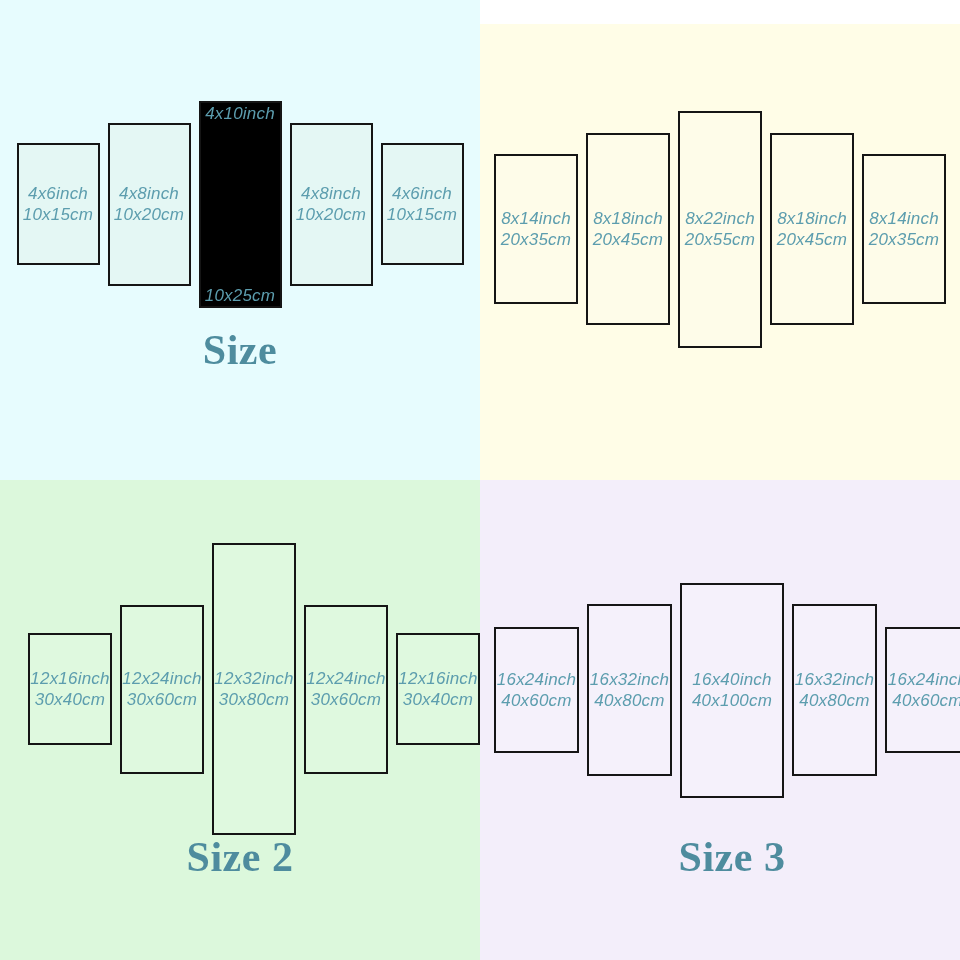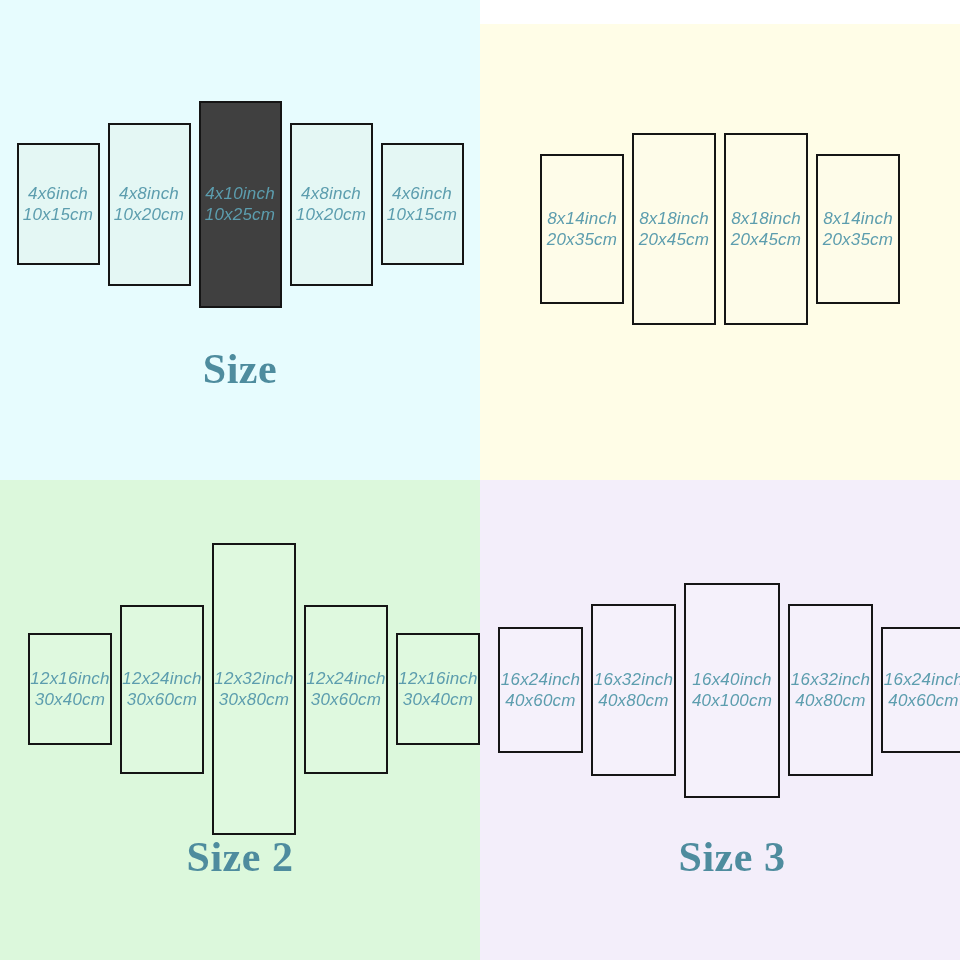--- a/index.html
+++ b/index.html
@@ -79,7 +79,7 @@
           <span>4x8inch</span>
           <span>10x20cm</span>
         </div>
-        <div class="panel" style="width: 83px; height: 207px; background: #404040; border-color: rgb(21, 21, 21);">
+        <div class="panel" style="width: 83px; height: 207px; background: #000000; border-color: rgb(21, 21, 21); justify-content: space-between;">
           <span>4x10inch</span>
           <span>10x25cm</span>
         </div>

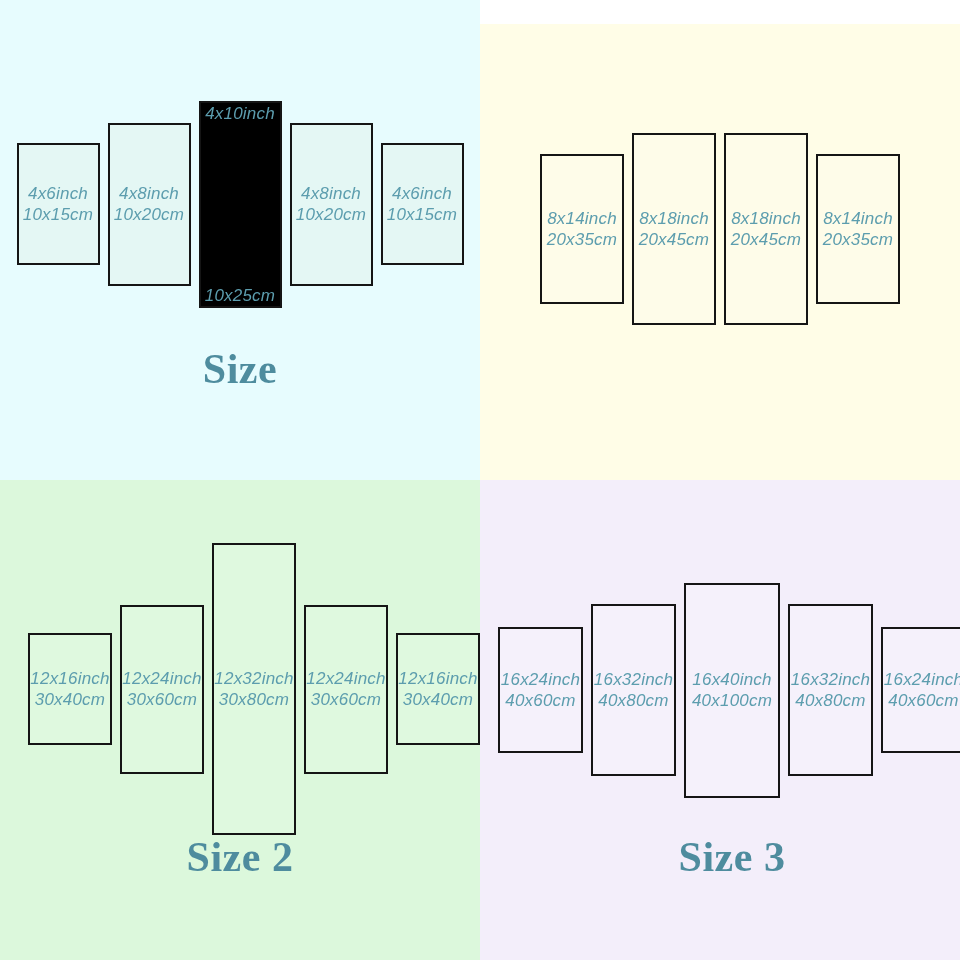--- a/index.html
+++ b/index.html
@@ -105,6 +105,10 @@
           <span>8x18inch</span>
           <span>20x45cm</span>
         </div>
+        <div class="panel" style="width: 84px; height: 237px; background: rgb(254, 252, 233); border-color: rgb(21, 21, 21);">
+          <span>8x22inch</span>
+          <span>20x55cm</span>
+        </div>
         <div class="panel" style="width: 84px; height: 192px; background: rgb(254, 252, 233); border-color: rgb(21, 21, 21);">
           <span>8x18inch</span>
           <span>20x45cm</span>

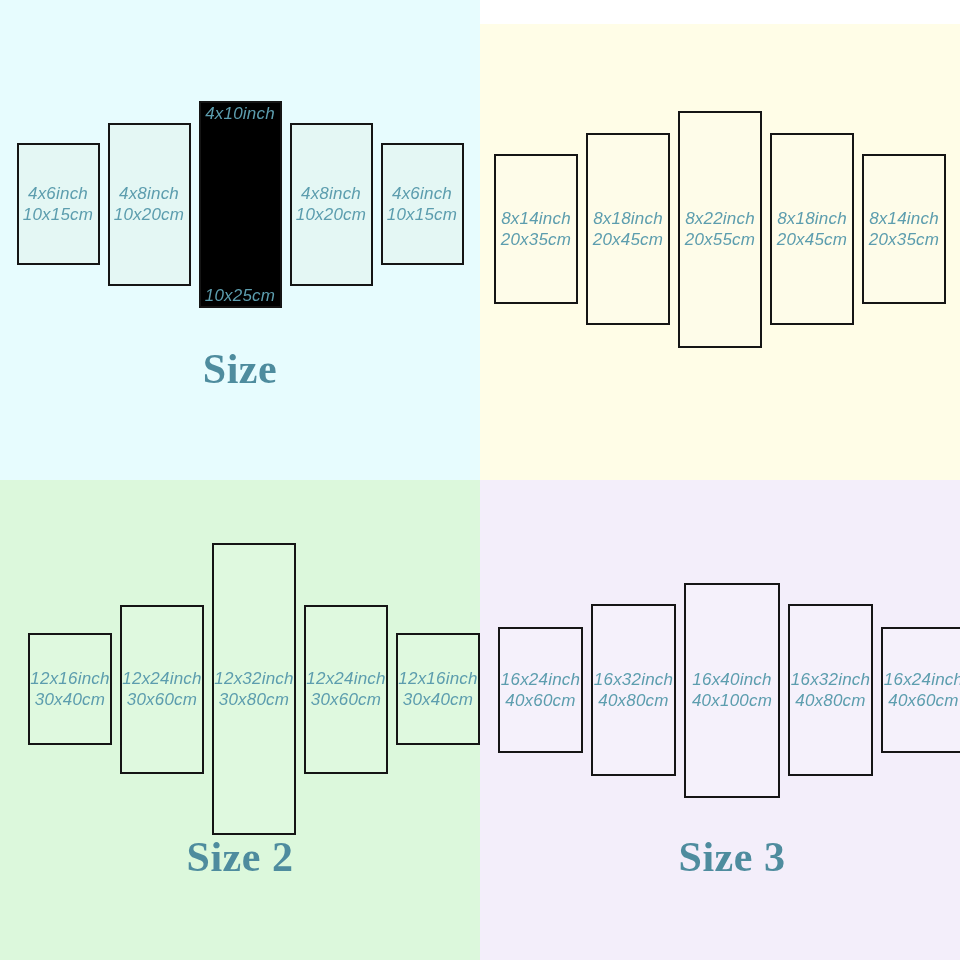--- a/index.html
+++ b/index.html
@@ -61,7 +61,7 @@
     font-size: 42px;
     letter-spacing: 0.5px;
   }
-  .q-top .qtitle { top: 345px; }
+  .q-top .qtitle { top: 326px; }
   .q-bottom .qtitle { top: 353px; }
 </style>
 </head>

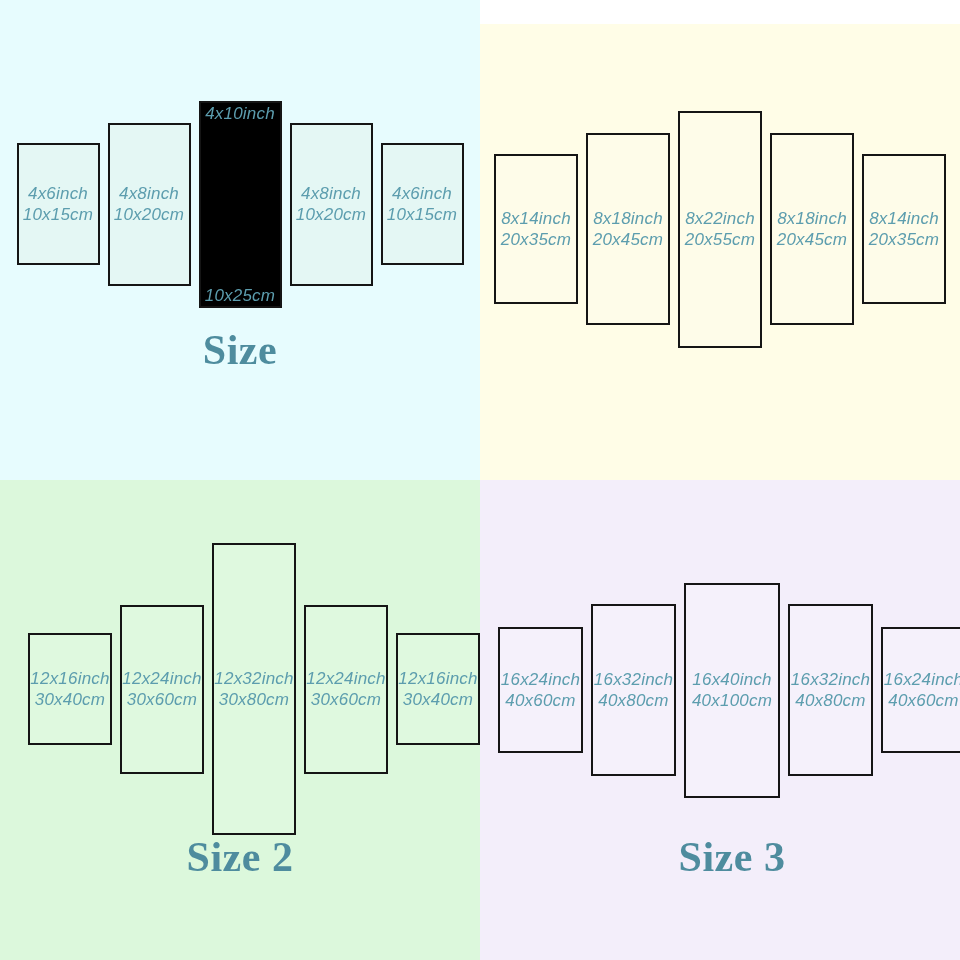--- a/index.html
+++ b/index.html
@@ -156,7 +156,7 @@
           <span>16x32inch</span>
           <span>40x80cm</span>
         </div>
-        <div class="panel" style="width: 96px; height: 215px; background: rgb(245, 241, 251); border-color: rgb(21, 21, 21);">
+        <div class="panel" style="width: 104px; height: 215px; background: rgb(245, 241, 251); border-color: rgb(21, 21, 21);">
           <span>16x40inch</span>
           <span>40x100cm</span>
         </div>

